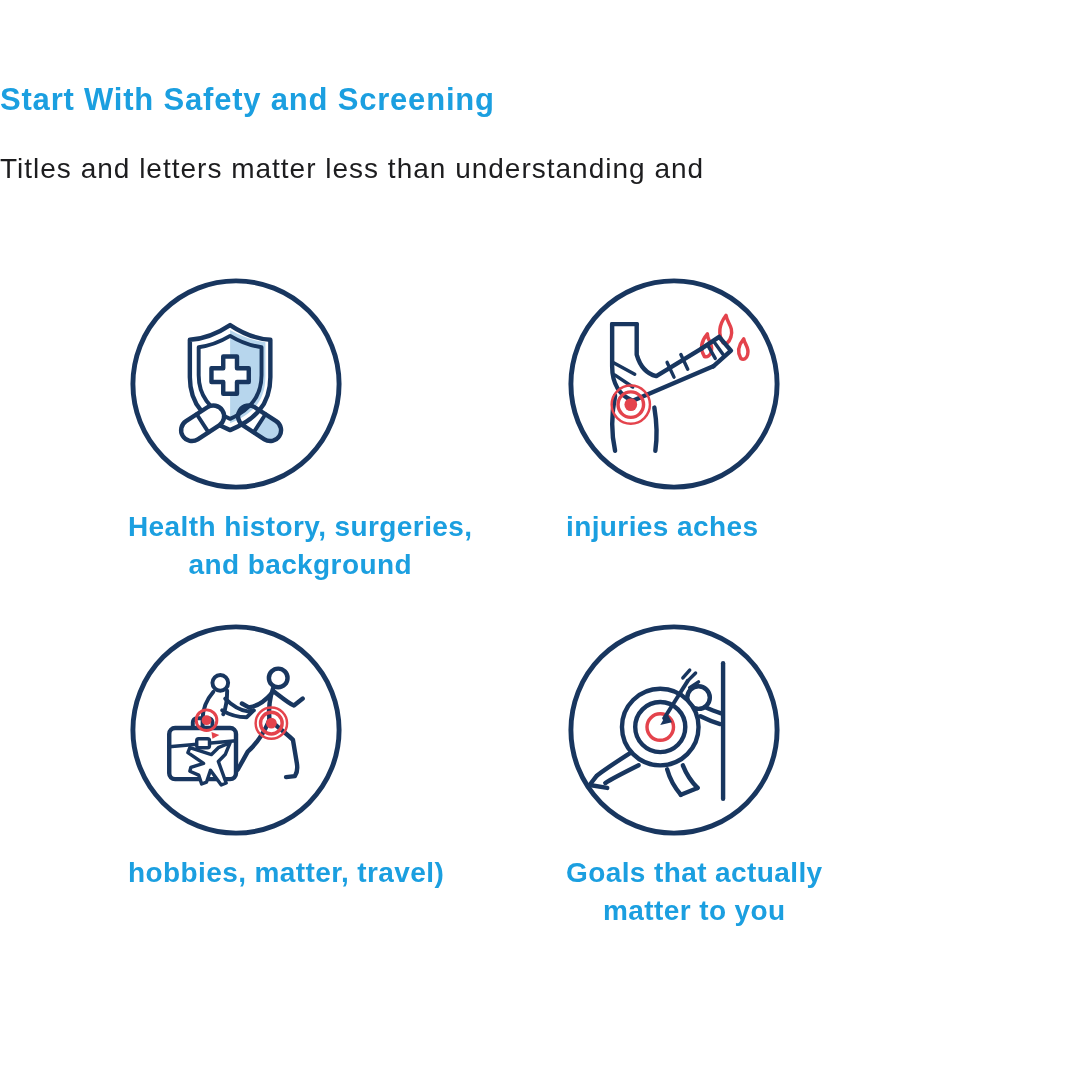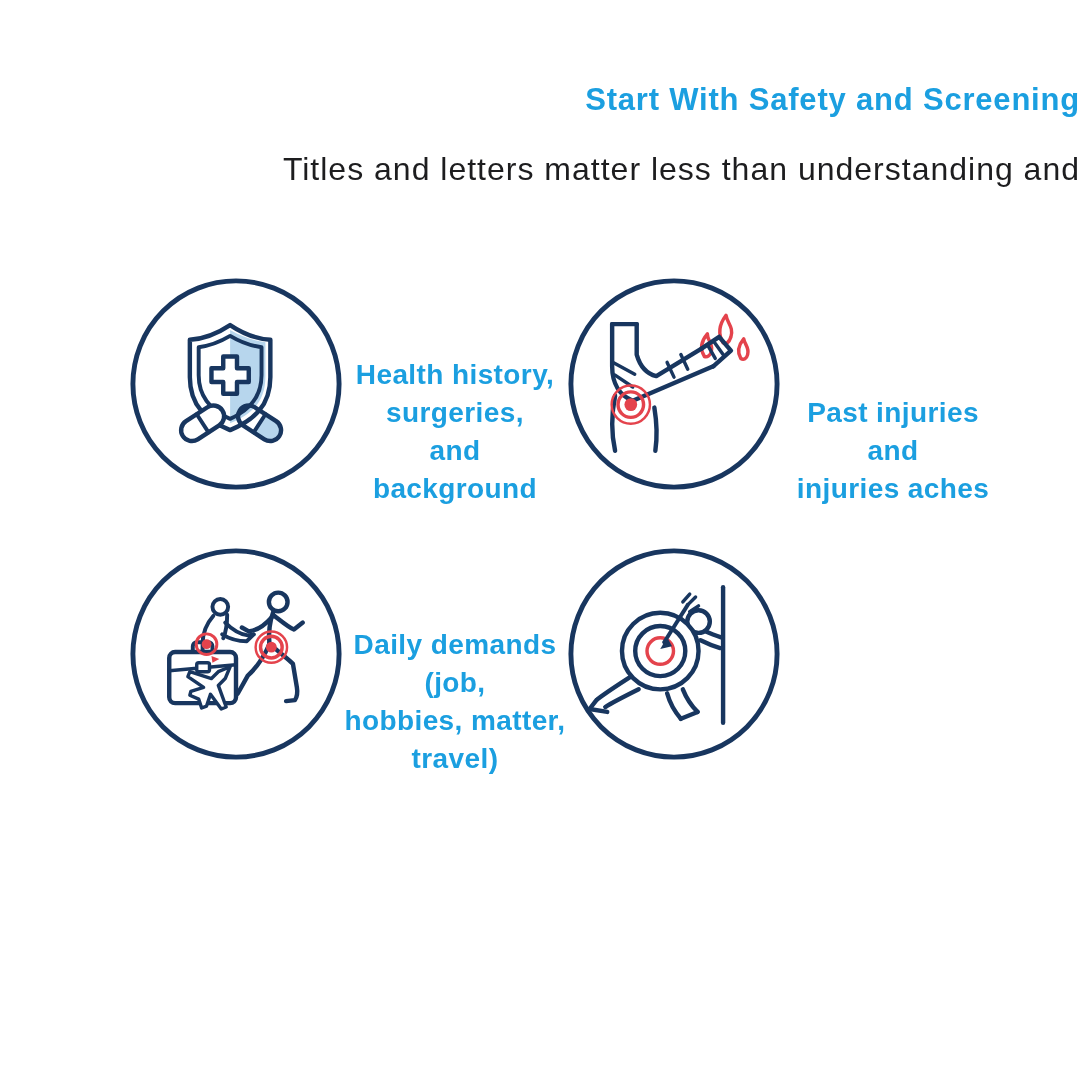--- a/index.html
+++ b/index.html
@@ -17,7 +17,7 @@
     font-family:"Liberation Sans",sans-serif;
     overflow:hidden;
   }
-  .header{padding-top:82px;text-align:right;}
+  .header{padding-top:82px;text-align:left;}
   .title{
     color:var(--accent-blue,#1b9fe0);
     font-size:31px;font-weight:bold;letter-spacing:0.8px;

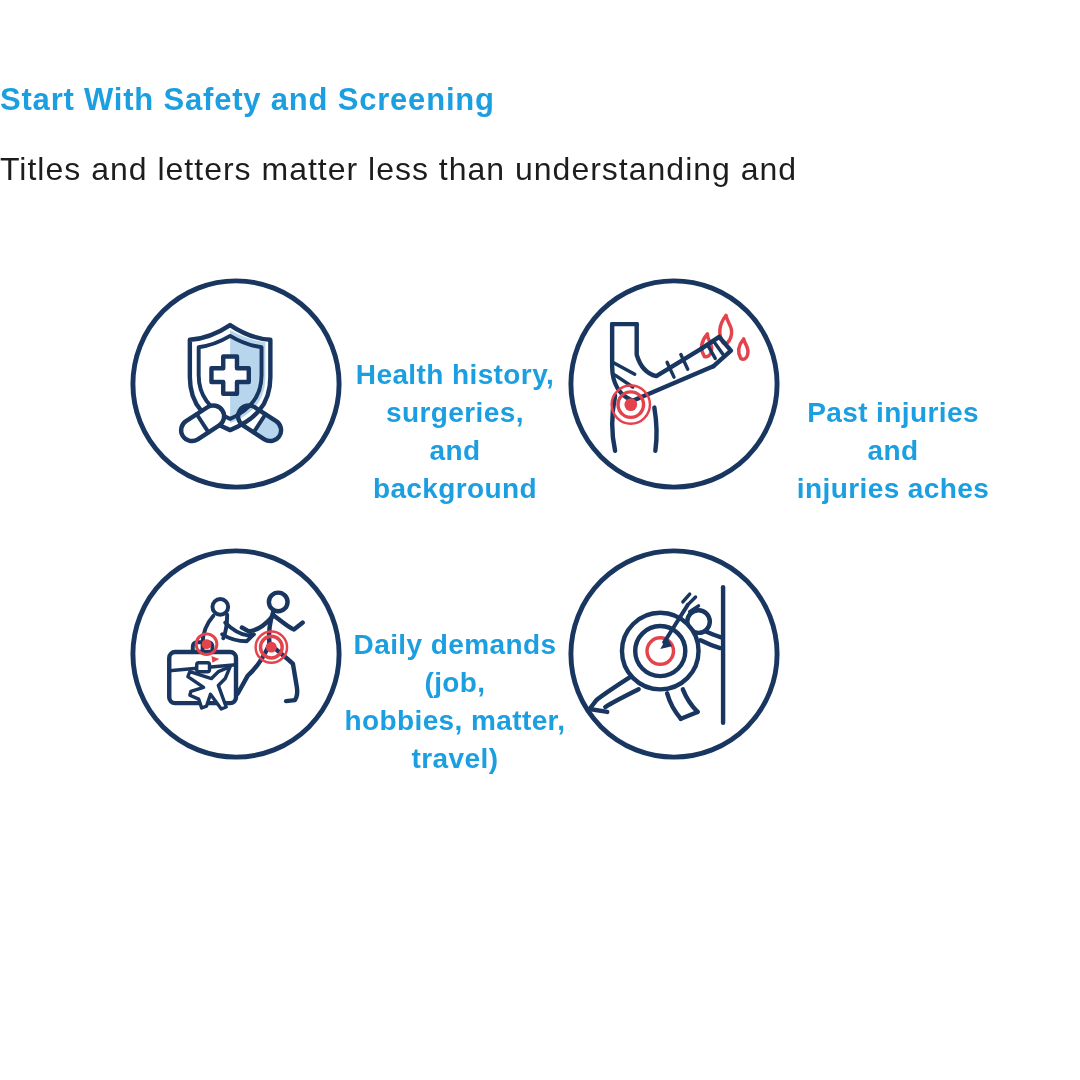--- a/index.html
+++ b/index.html
@@ -26,7 +26,7 @@
   .subtitle{
     margin-top:32px;
     color:var(--text-dark,#1d1d1f);
-    font-size:32px;font-weight:400;letter-spacing:1px;
+    font-size:28px;font-weight:400;letter-spacing:1px;
     line-height:38px;
   }
   .grid{

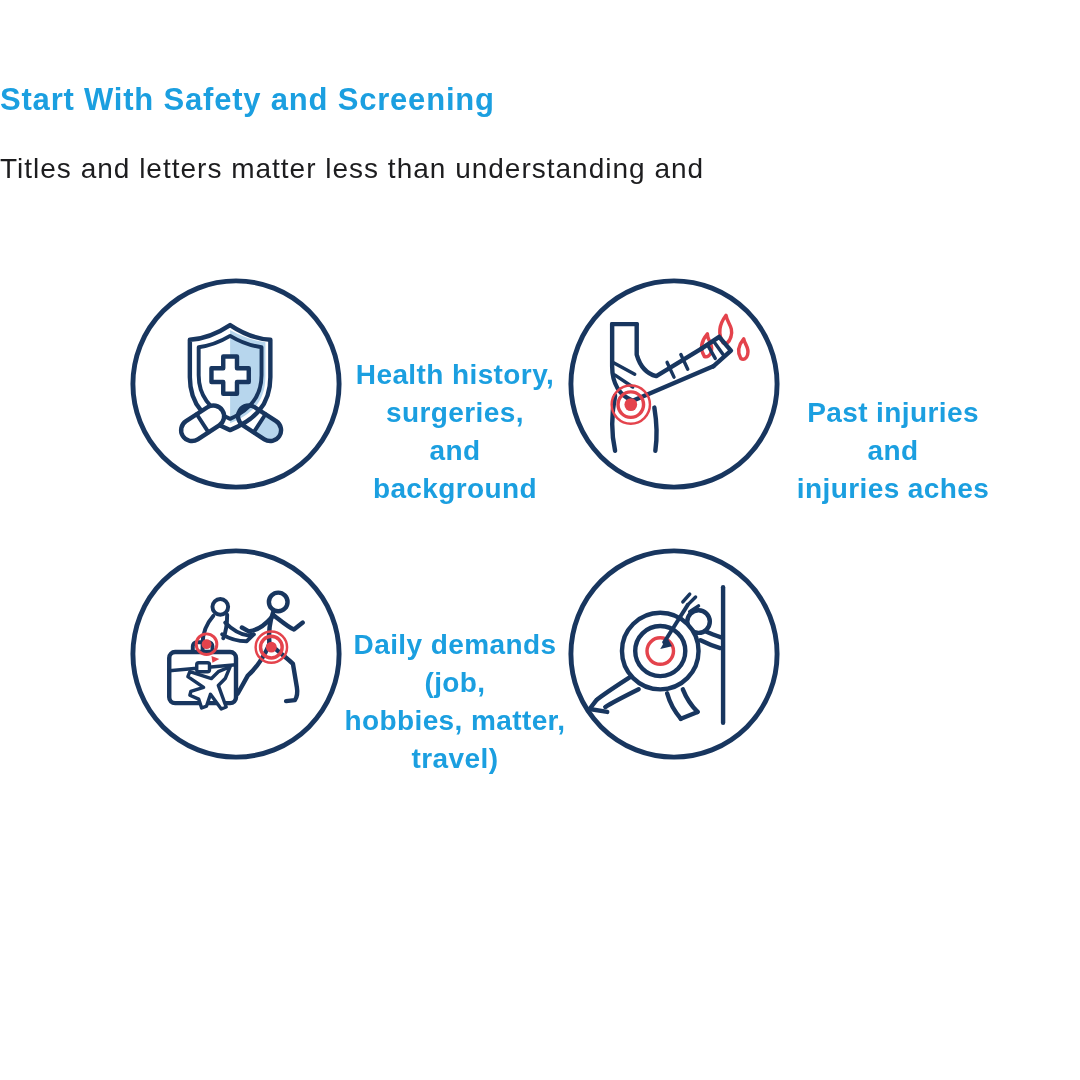--- a/index.html
+++ b/index.html
@@ -37,7 +37,7 @@
     justify-content:center;
     transform:translateX(26px);
   }
-  .card{display:flex;flex-direction:row;align-items:flex-end;}
+  .card{display:flex;flex-direction:column;align-items:flex-start;}
   .icon-wrap{width:216px;height:216px;margin-bottom:16px;}
   .caption{
     color:var(--accent-blue,#1b9fe0);

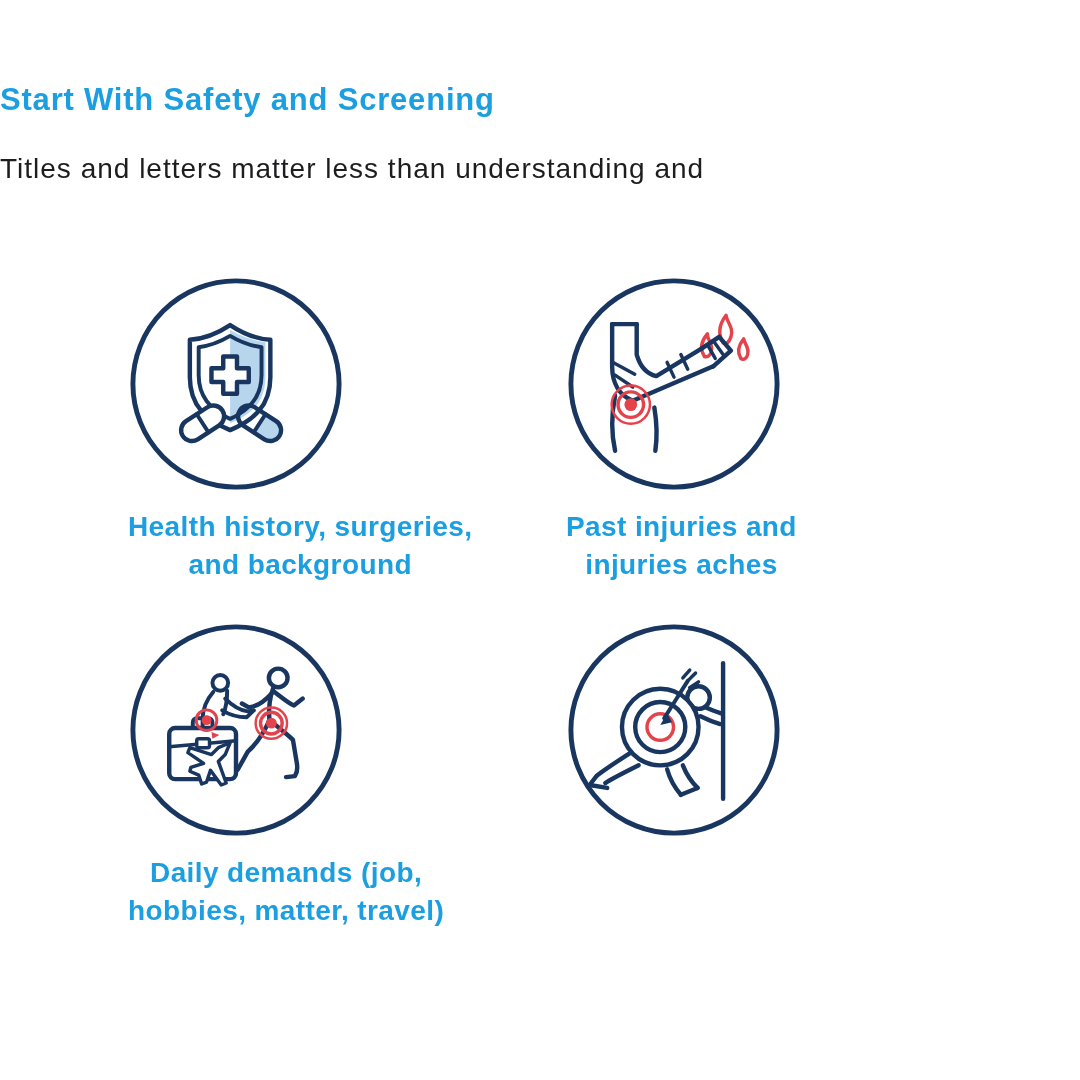--- a/index.html
+++ b/index.html
@@ -124,7 +124,6 @@
       </svg>
     </div>
     <div class="caption">
-      <div>Past injuries and</div>
       <div>injuries aches</div>
     </div>
   </div>

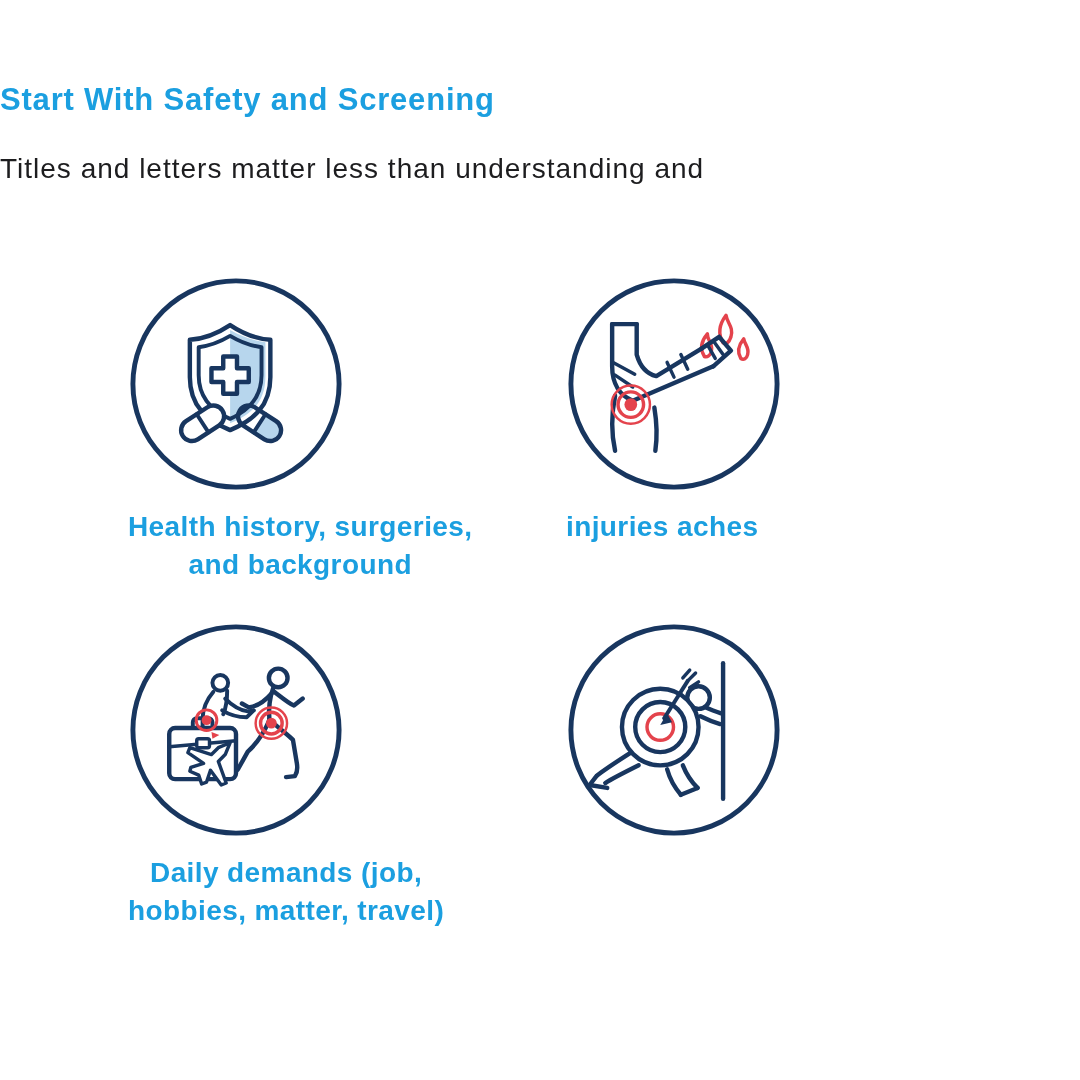--- a/index.html
+++ b/index.html
@@ -162,7 +162,6 @@
       </svg>
     </div>
     <div class="caption">
-      <div>Daily demands (job,</div>
       <div>hobbies, matter, travel)</div>
     </div>
   </div>

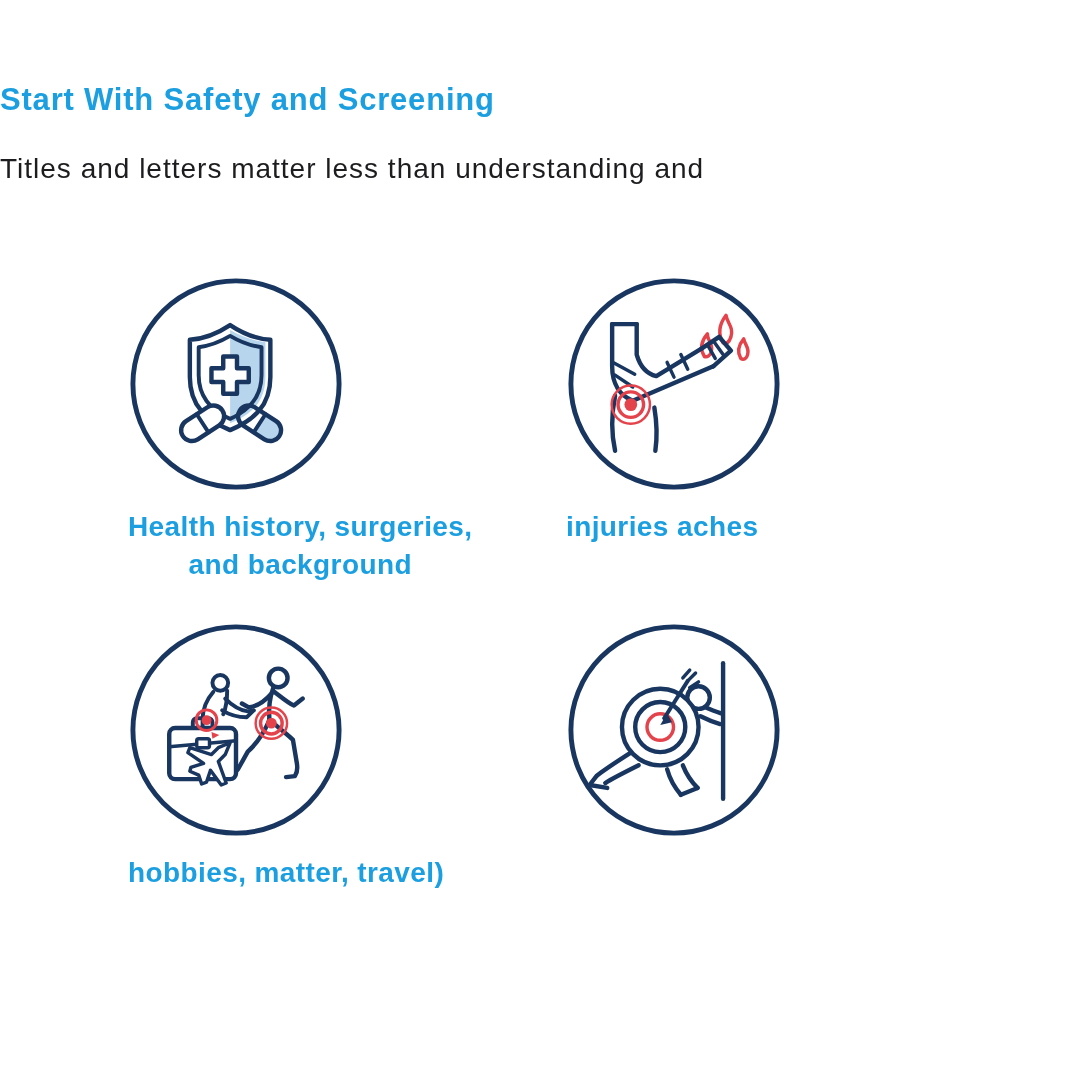--- a/index.html
+++ b/index.html
@@ -195,6 +195,10 @@
         <path class="nv3" d="M124 60 L132 52 M126 67 L135 61 M119 57 L126 49"></path>
       </svg>
     </div>
+    <div class="caption">
+      <div>Goals that actually</div>
+      <div>matter to you</div>
+    </div>
   </div>
 
 </div>

